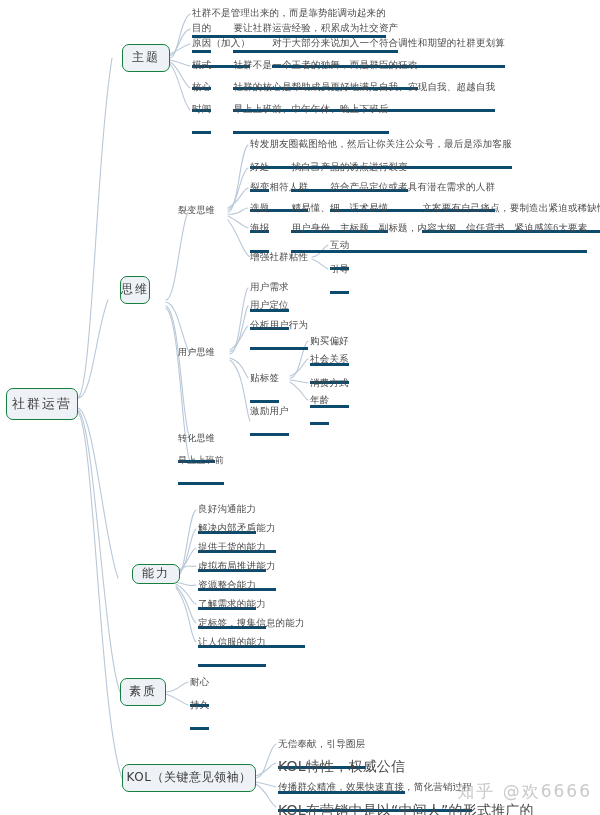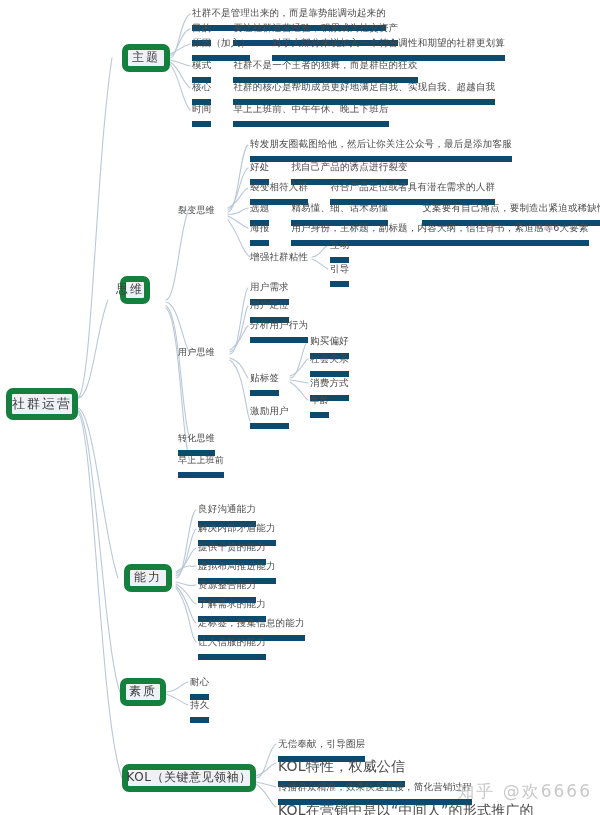--- a/index.html
+++ b/index.html
@@ -62,8 +62,8 @@
     padding-bottom: 1px;
   }
   .leaf .u {
-    border-bottom: 6px solid #0c4a6e;
-    padding-bottom: 7px;
+    border-bottom: 3px solid #0c4a6e;
+    padding-bottom: 17px;
   }
   .leaf.small {
     font-size: 14px;

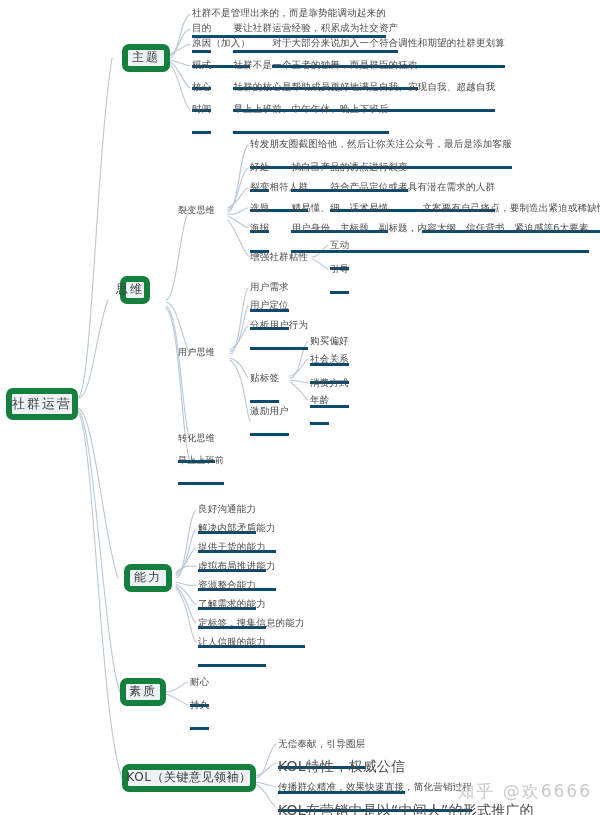--- a/index.html
+++ b/index.html
@@ -36,7 +36,7 @@
   }
   
   .boxed {
-    border: 6px solid #15803d;
+    border: 1px solid #15803d;
     border-radius: 7px;
     background: #eef2f7;
     color: #3a3a3a;

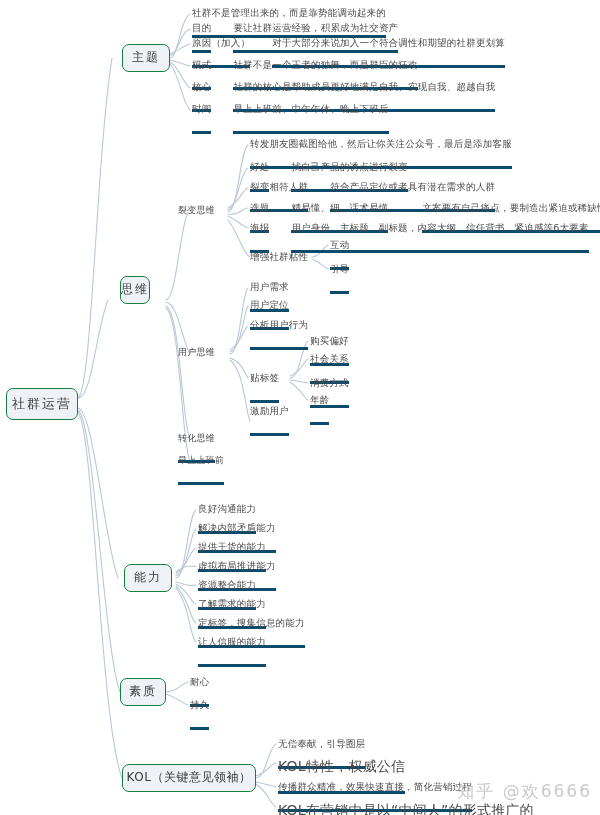--- a/index.html
+++ b/index.html
@@ -202,7 +202,7 @@
   <div class="node leaf" style="left:250px; top:203px;">
     <span class="u">选题</span><span class="gap"></span><span class="u">精易懂、细、话术易懂</span><span class="gap-lg"></span><span class="u">文案要有自己痛点，要制造出紧迫或稀缺性的氛围</span>
   </div>
-  <div class="node leaf" style="left:250px; top:223px;">
+  <div class="node leaf" style="left:250px; top:223px;font-family:Liberation Serif, serif;">
     <span class="u">海报</span><span class="gap"></span><span class="u">用户身份，主标题，副标题，内容大纲，信任背书，紧迫感等6大要素</span>
   </div>
 

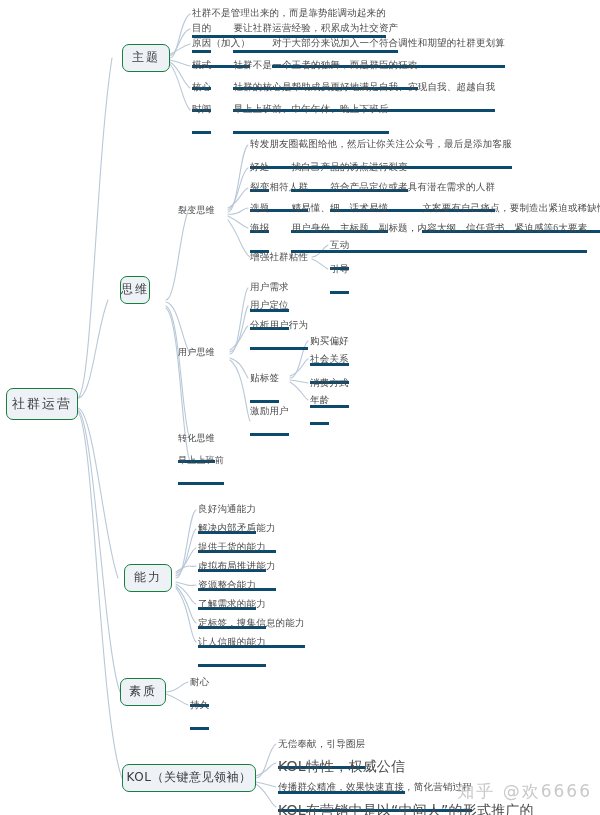--- a/index.html
+++ b/index.html
@@ -257,7 +257,7 @@
     <span class="u">早上上班前</span>
   </div>
 
-  <div class="node boxed topic" style="left:124px; top:564px; width:48px; height:28px;">
+  <div class="node boxed topic" style="left:132px; top:564px; width:48px; height:20px;">
     <span>能力</span>
   </div>
 

